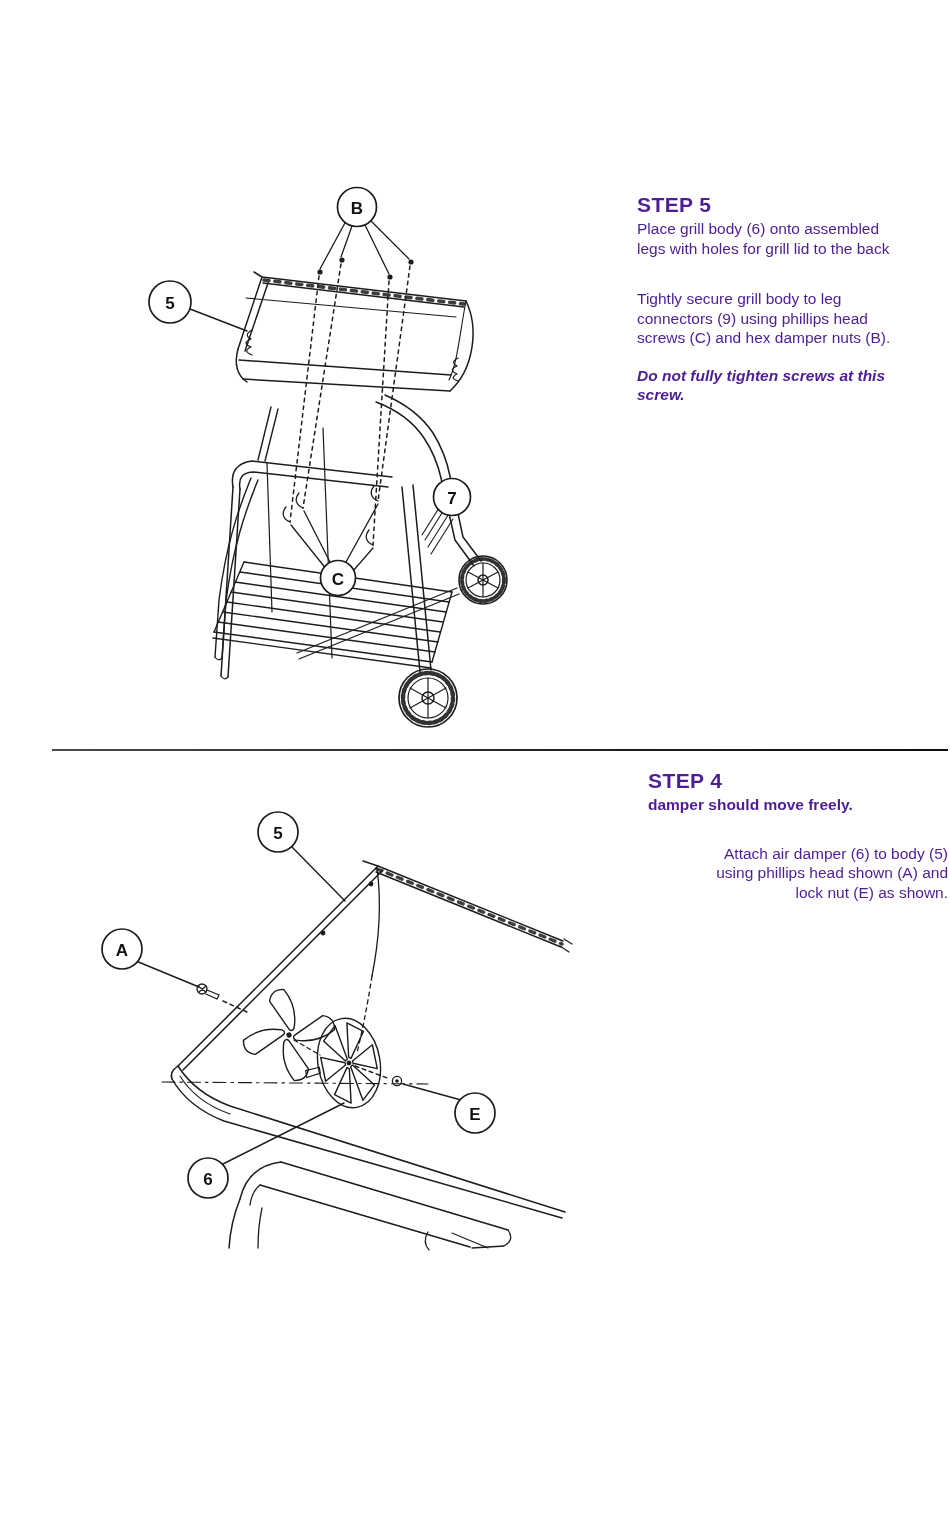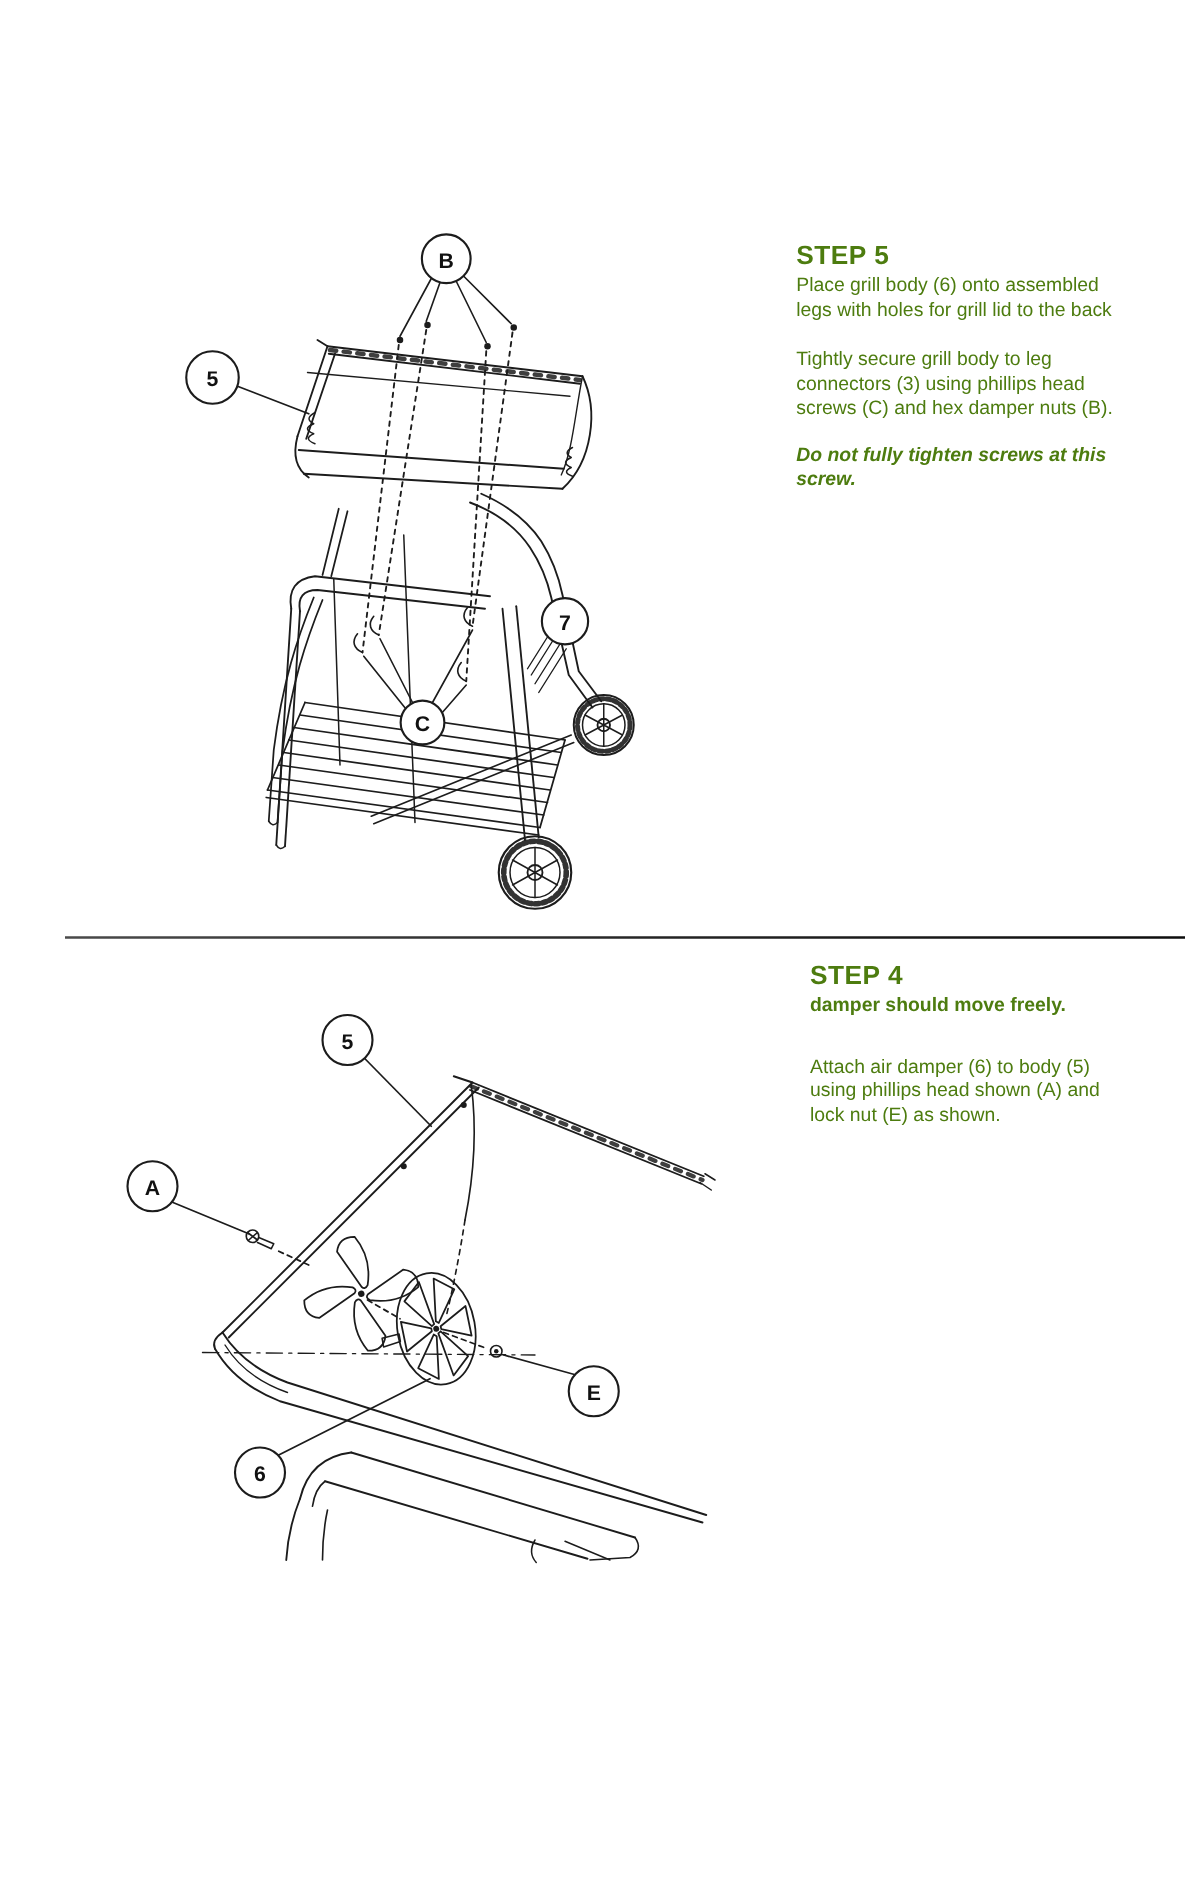--- a/index.html
+++ b/index.html
@@ -6,7 +6,7 @@
   .page{position:relative;width:950px;height:1515px;background:#ffffff;overflow:hidden;
         font-family:"Liberation Sans",sans-serif;color:#1b1b1b;}
   svg.diagram{position:absolute;}
-  .copy{position:absolute;font-size:15.5px;line-height:19.5px;color:#4d7c0f;}
+  .copy{position:absolute;font-size:15.5px;line-height:19.5px;color:#4c1d95;}
   .copy .h{font-size:21px;line-height:22px;font-weight:700;letter-spacing:.4px;margin:0 0 3px 0;}
   .para{margin:0;}
   .para.gap21{margin-top:20px;}

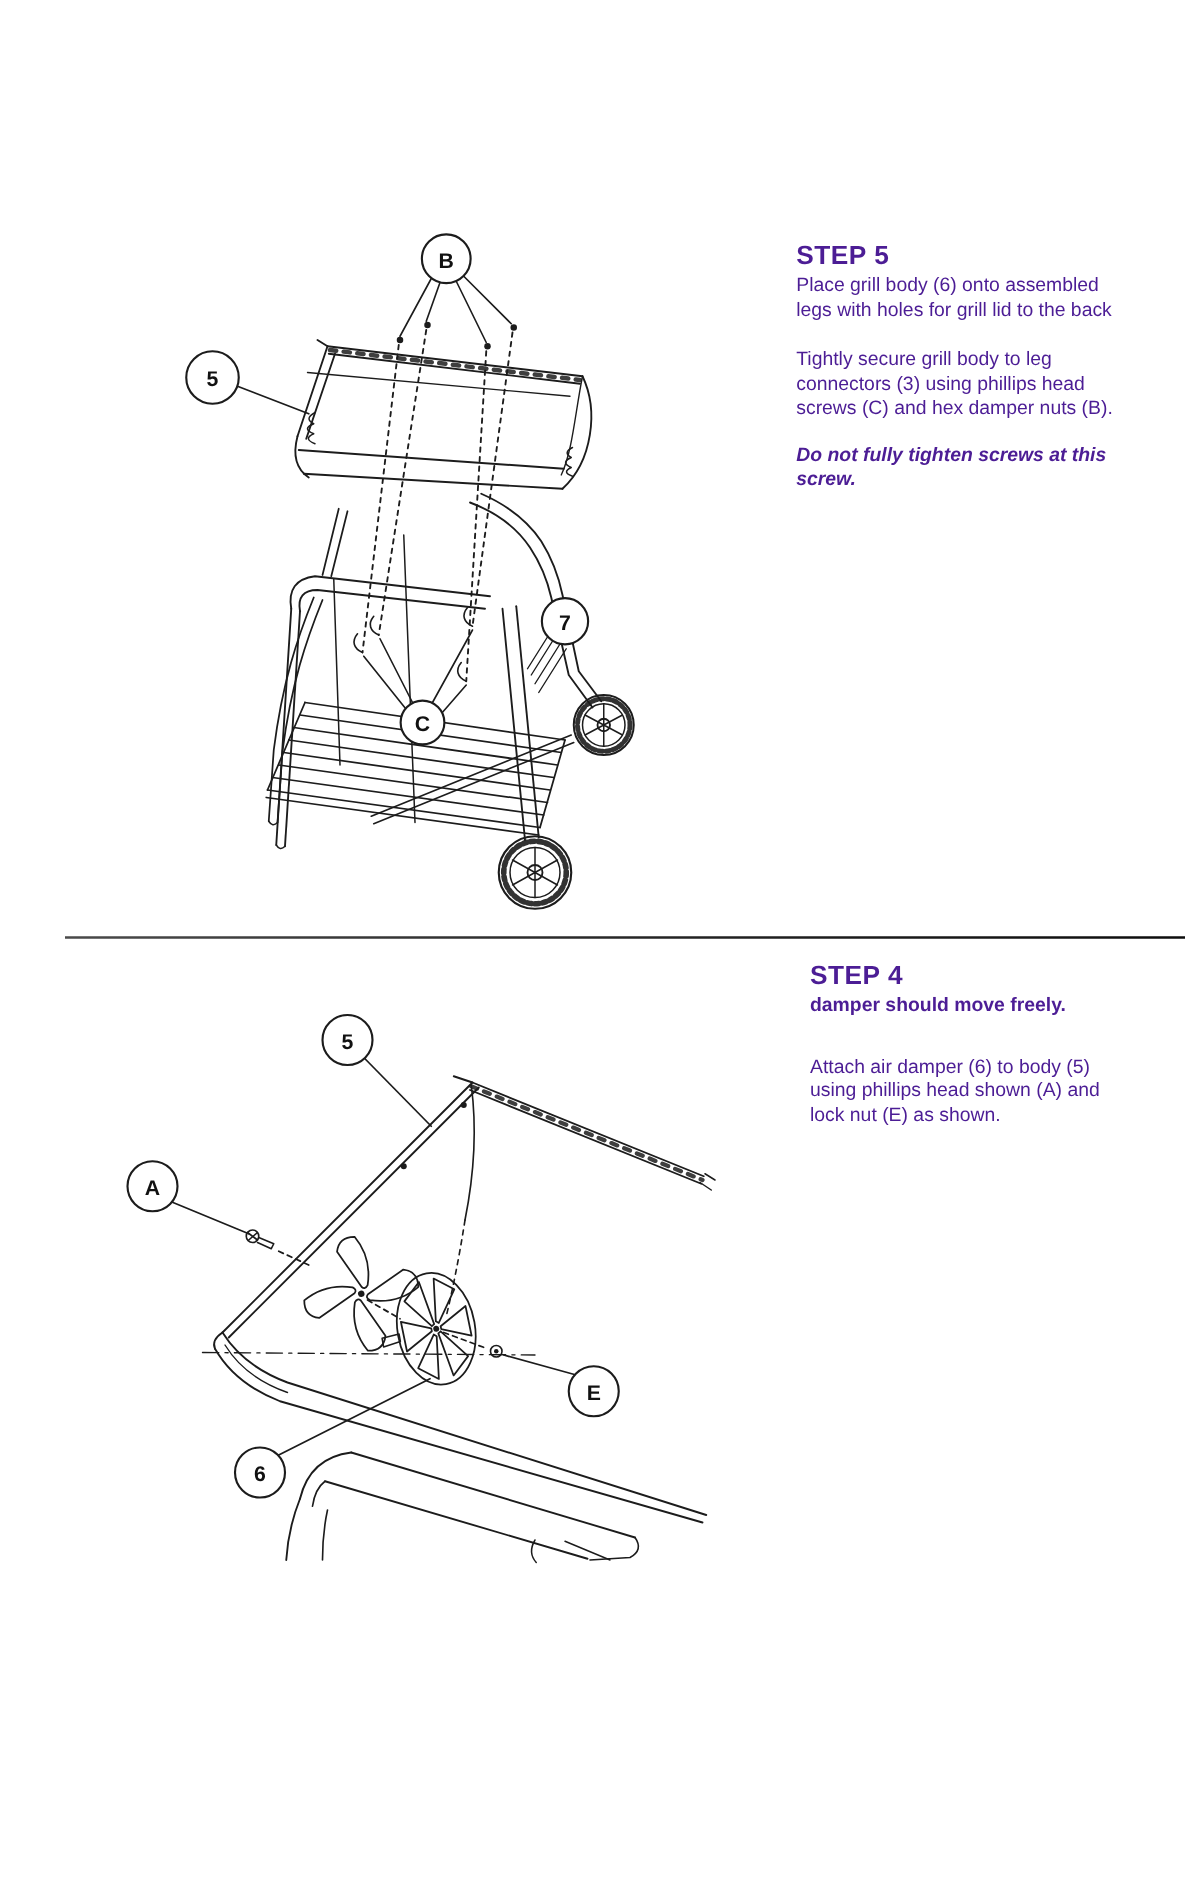--- a/index.html
+++ b/index.html
@@ -9,7 +9,7 @@
   .copy{position:absolute;font-size:15.5px;line-height:19.5px;color:#4c1d95;}
   .copy .h{font-size:21px;line-height:22px;font-weight:700;letter-spacing:.4px;margin:0 0 3px 0;}
   .para{margin:0;}
-  .para.gap21{margin-top:20px;}
+  .para.gap21{margin-top:31px;}
   .para.gap20{margin-top:20px;}
   .para.gap29{margin-top:29px;}
   .para.bold{font-weight:700;}

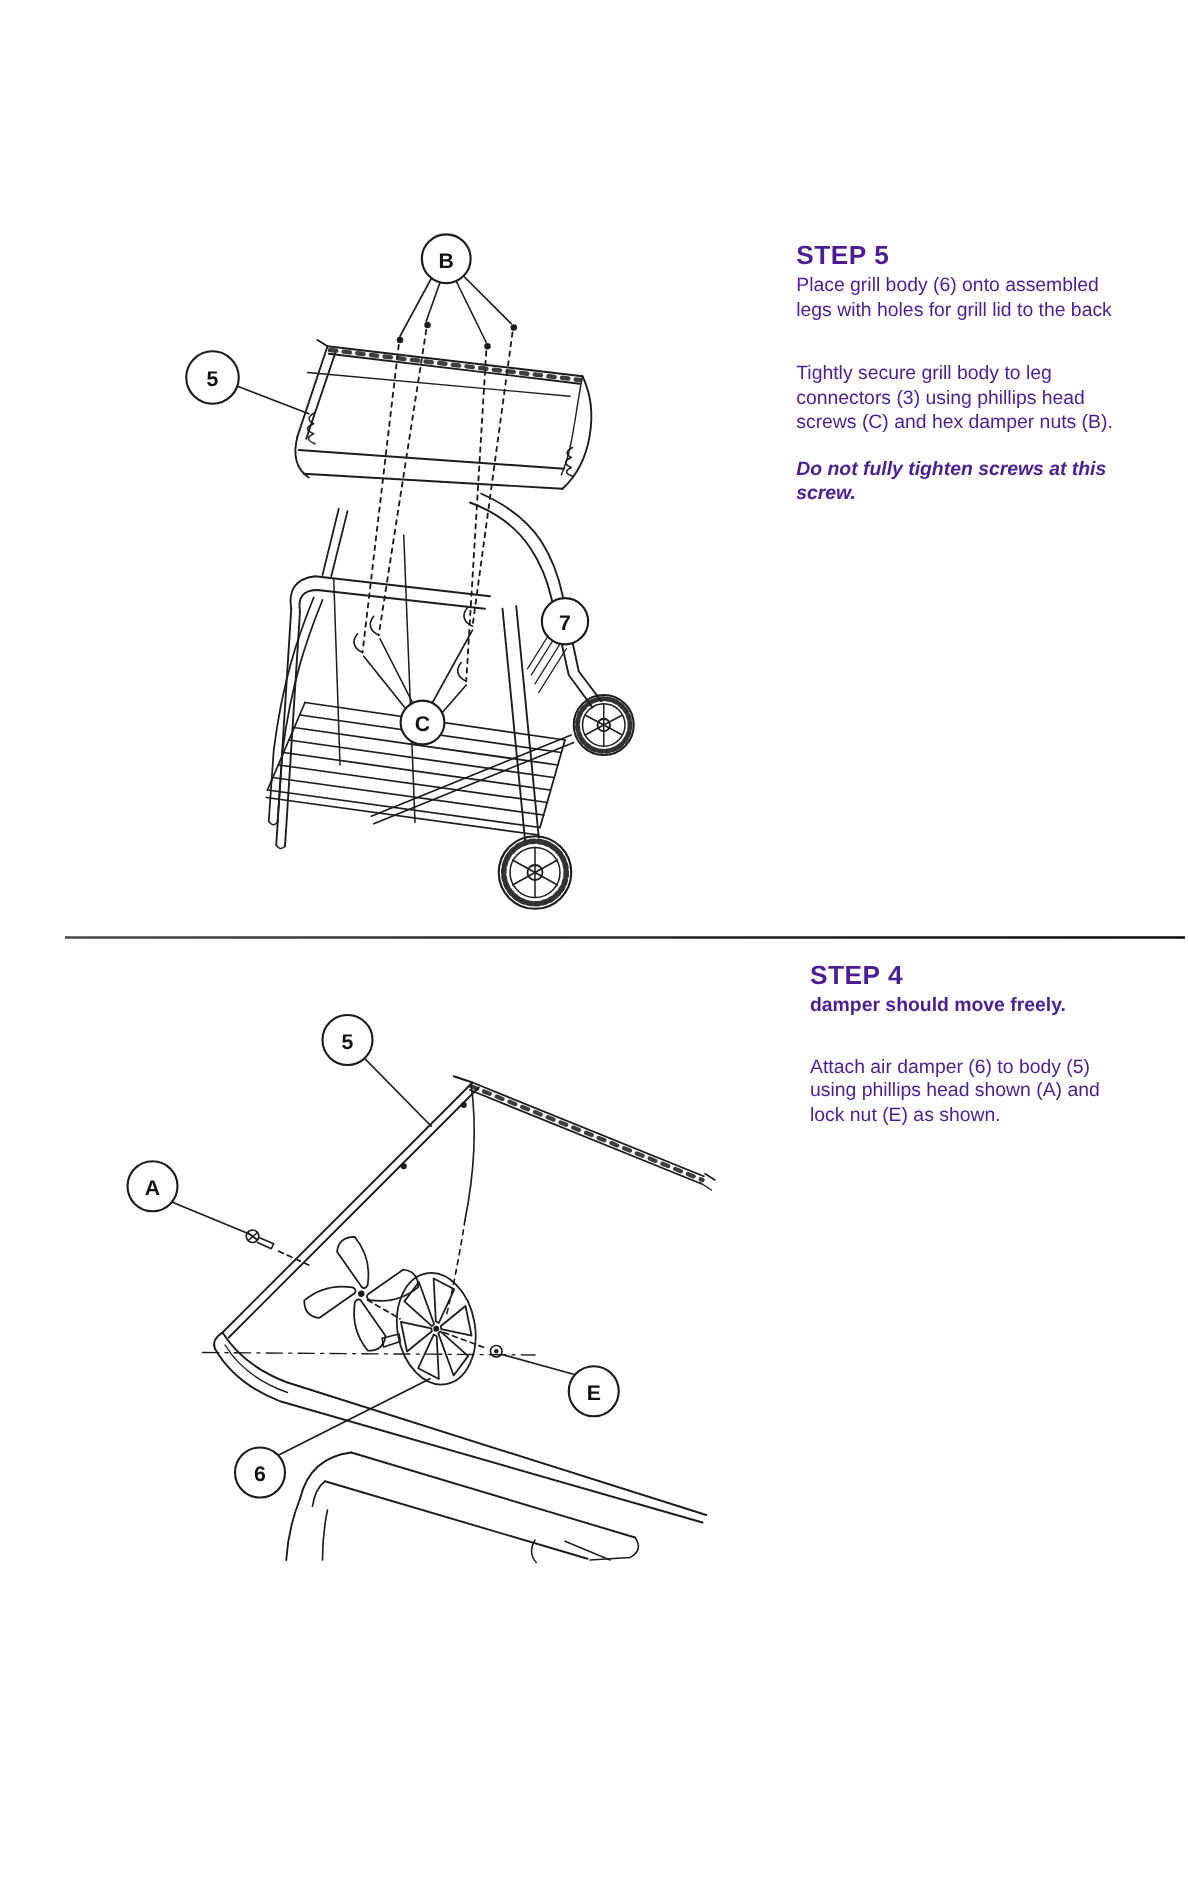--- a/index.html
+++ b/index.html
@@ -129,7 +129,7 @@
       </p>
       <p class="para gap21">
         <span class="ln">Tightly secure grill body to leg</span>
-        <span class="ln">connectors (3) using phillips head</span>
+        <span class="ln">connectors (9) using phillips head</span>
         <span class="ln">screws (C) and hex damper nuts (B).</span>
       </p>
       <p class="para gap20 boldital">

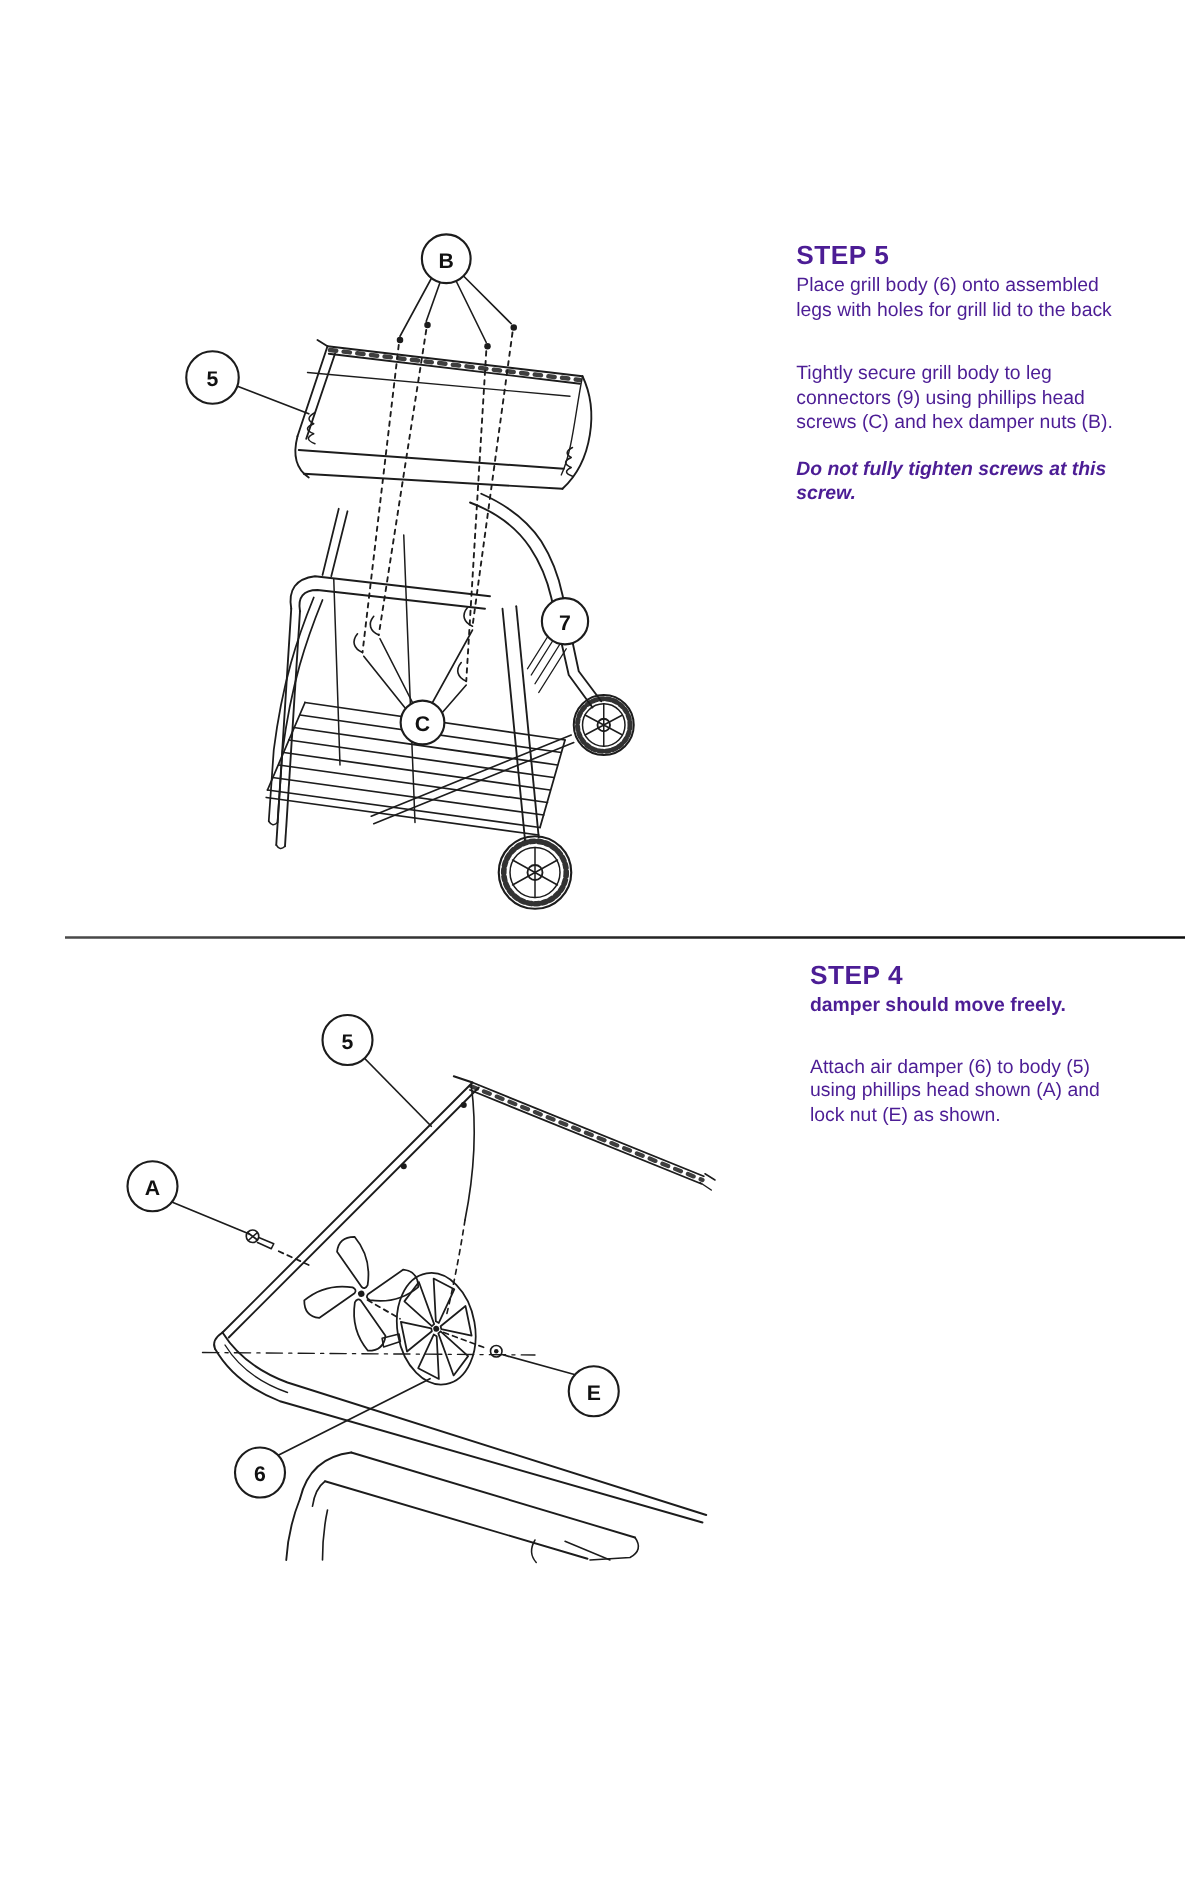--- a/index.html
+++ b/index.html
@@ -11,7 +11,7 @@
   .para{margin:0;}
   .para.gap21{margin-top:31px;}
   .para.gap20{margin-top:20px;}
-  .para.gap29{margin-top:29px;}
+  .para.gap29{margin-top:29px;text-align:right;}
   .para.bold{font-weight:700;}
   .para.boldital{font-weight:700;font-style:italic;margin-top:18px;}
   .ln{display:block;white-space:pre;}

